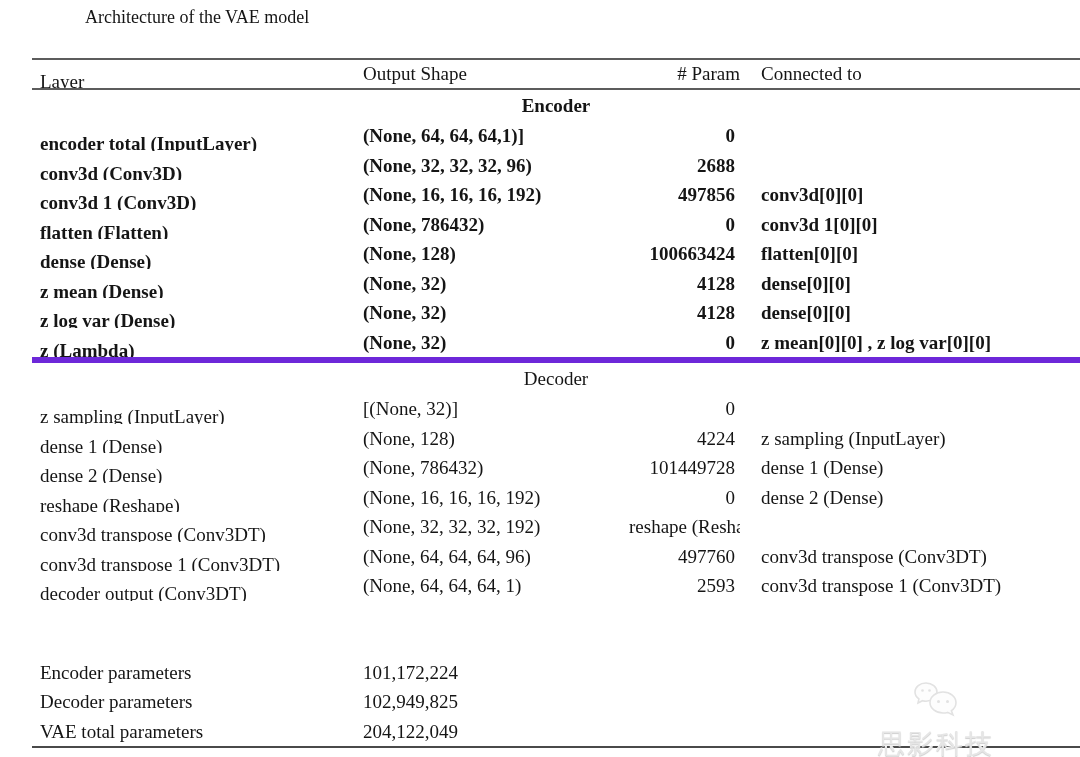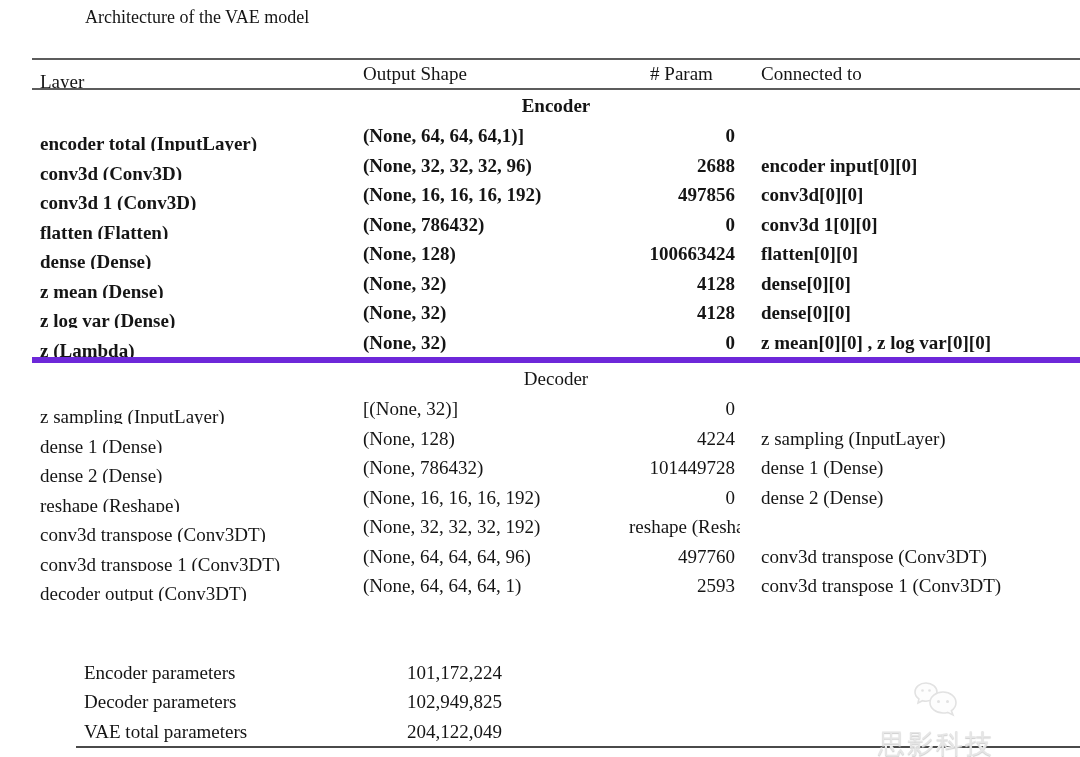--- a/index.html
+++ b/index.html
@@ -42,7 +42,7 @@
   .c1 { padding-left: 8px; overflow: hidden; margin-top: 8px; }
   .c2 { overflow: hidden; }
   .c3 { text-align: right; padding-right: 5px; overflow: hidden; }
-  .thead-row .c3 { text-align: center; padding-left: 15px; padding-right: 0; font-family: Liberation Serif, serif; }
+  .thead-row .c3 { text-align: right; padding-left: 15px; padding-right: 0; font-family: Liberation Serif, serif; }
   .c4 { padding-left: 21px; overflow: hidden; }
   .section-label {
     text-align: center;

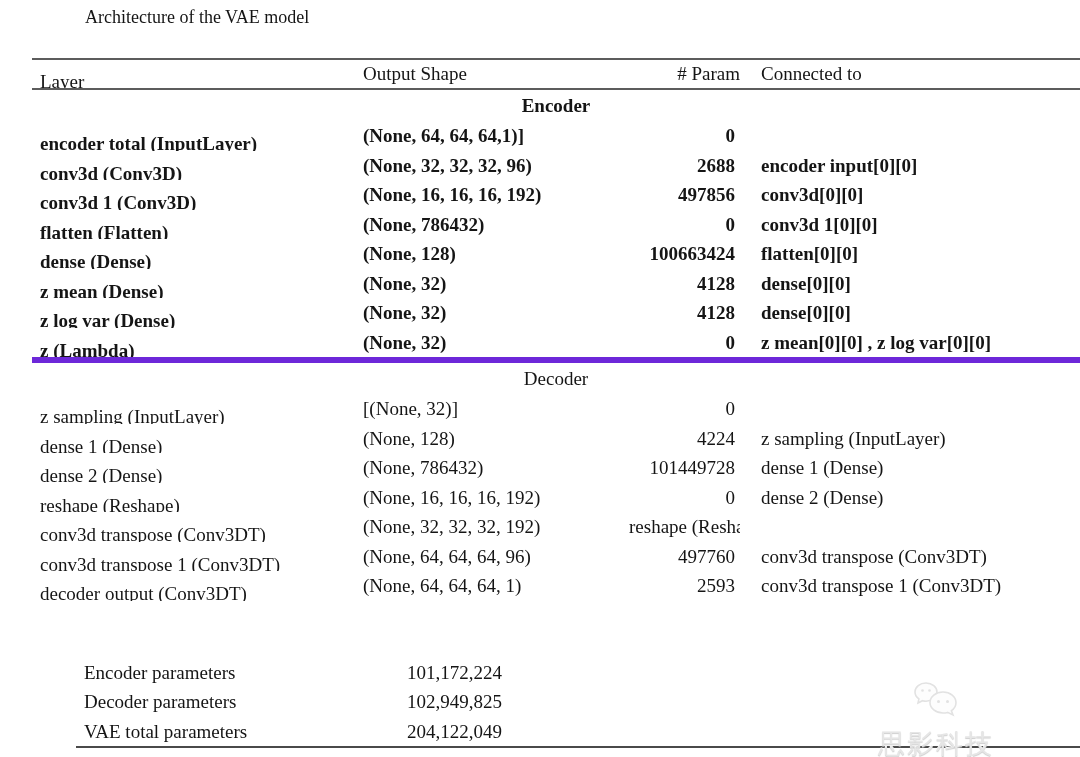--- a/index.html
+++ b/index.html
@@ -104,7 +104,6 @@
             <div class="c1">conv3d (Conv3D)</div>
             <div class="c2">(None, 32, 32, 32, 96)</div>
             <div class="c3">2688</div>
-            <div class="c4">encoder input[0][0]</div>
           </div>
           <div class="row">
             <div class="c1">conv3d 1 (Conv3D)</div>

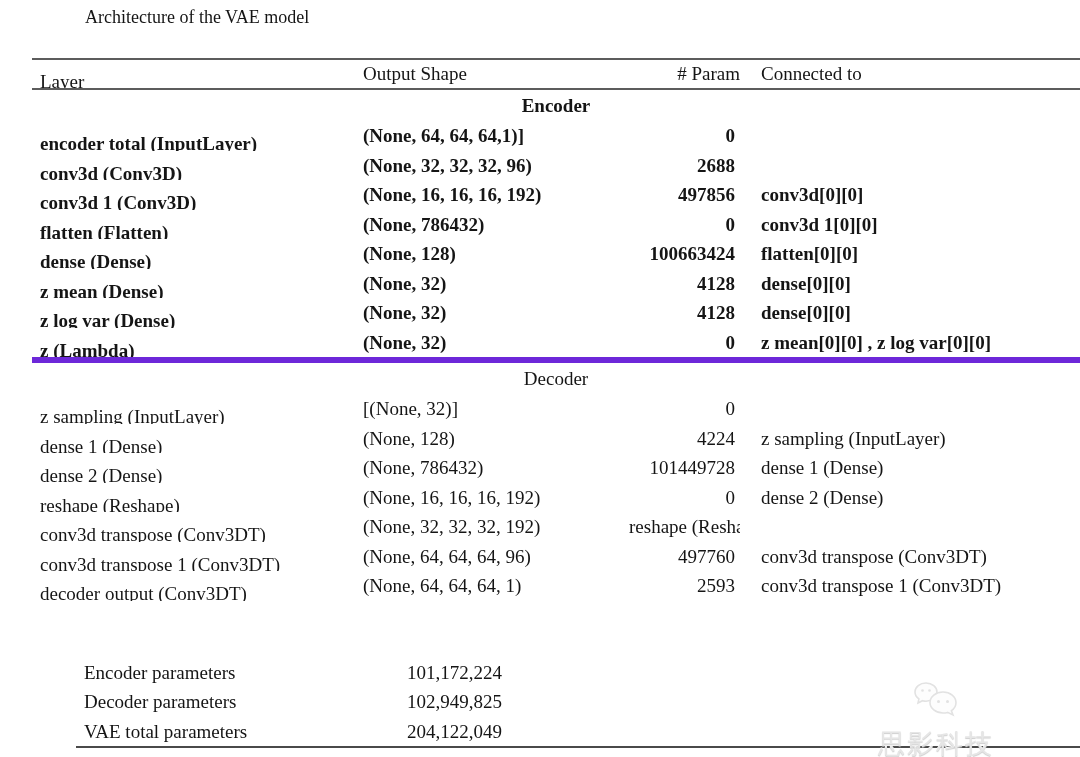--- a/index.html
+++ b/index.html
@@ -51,7 +51,7 @@
   }
   .section-0 { border-bottom: 6px solid #6d28d9; font-weight: bold; }
   .spacer { height: 57px; }
-  .summary-block { border-bottom: 2px solid #4a4a4a; margin-left: 44px; }
+  .summary-block { border-bottom: 2px solid #4a4a4a; }
   .summary-row {
     display: grid;
     grid-template-columns: 331px 242px;

